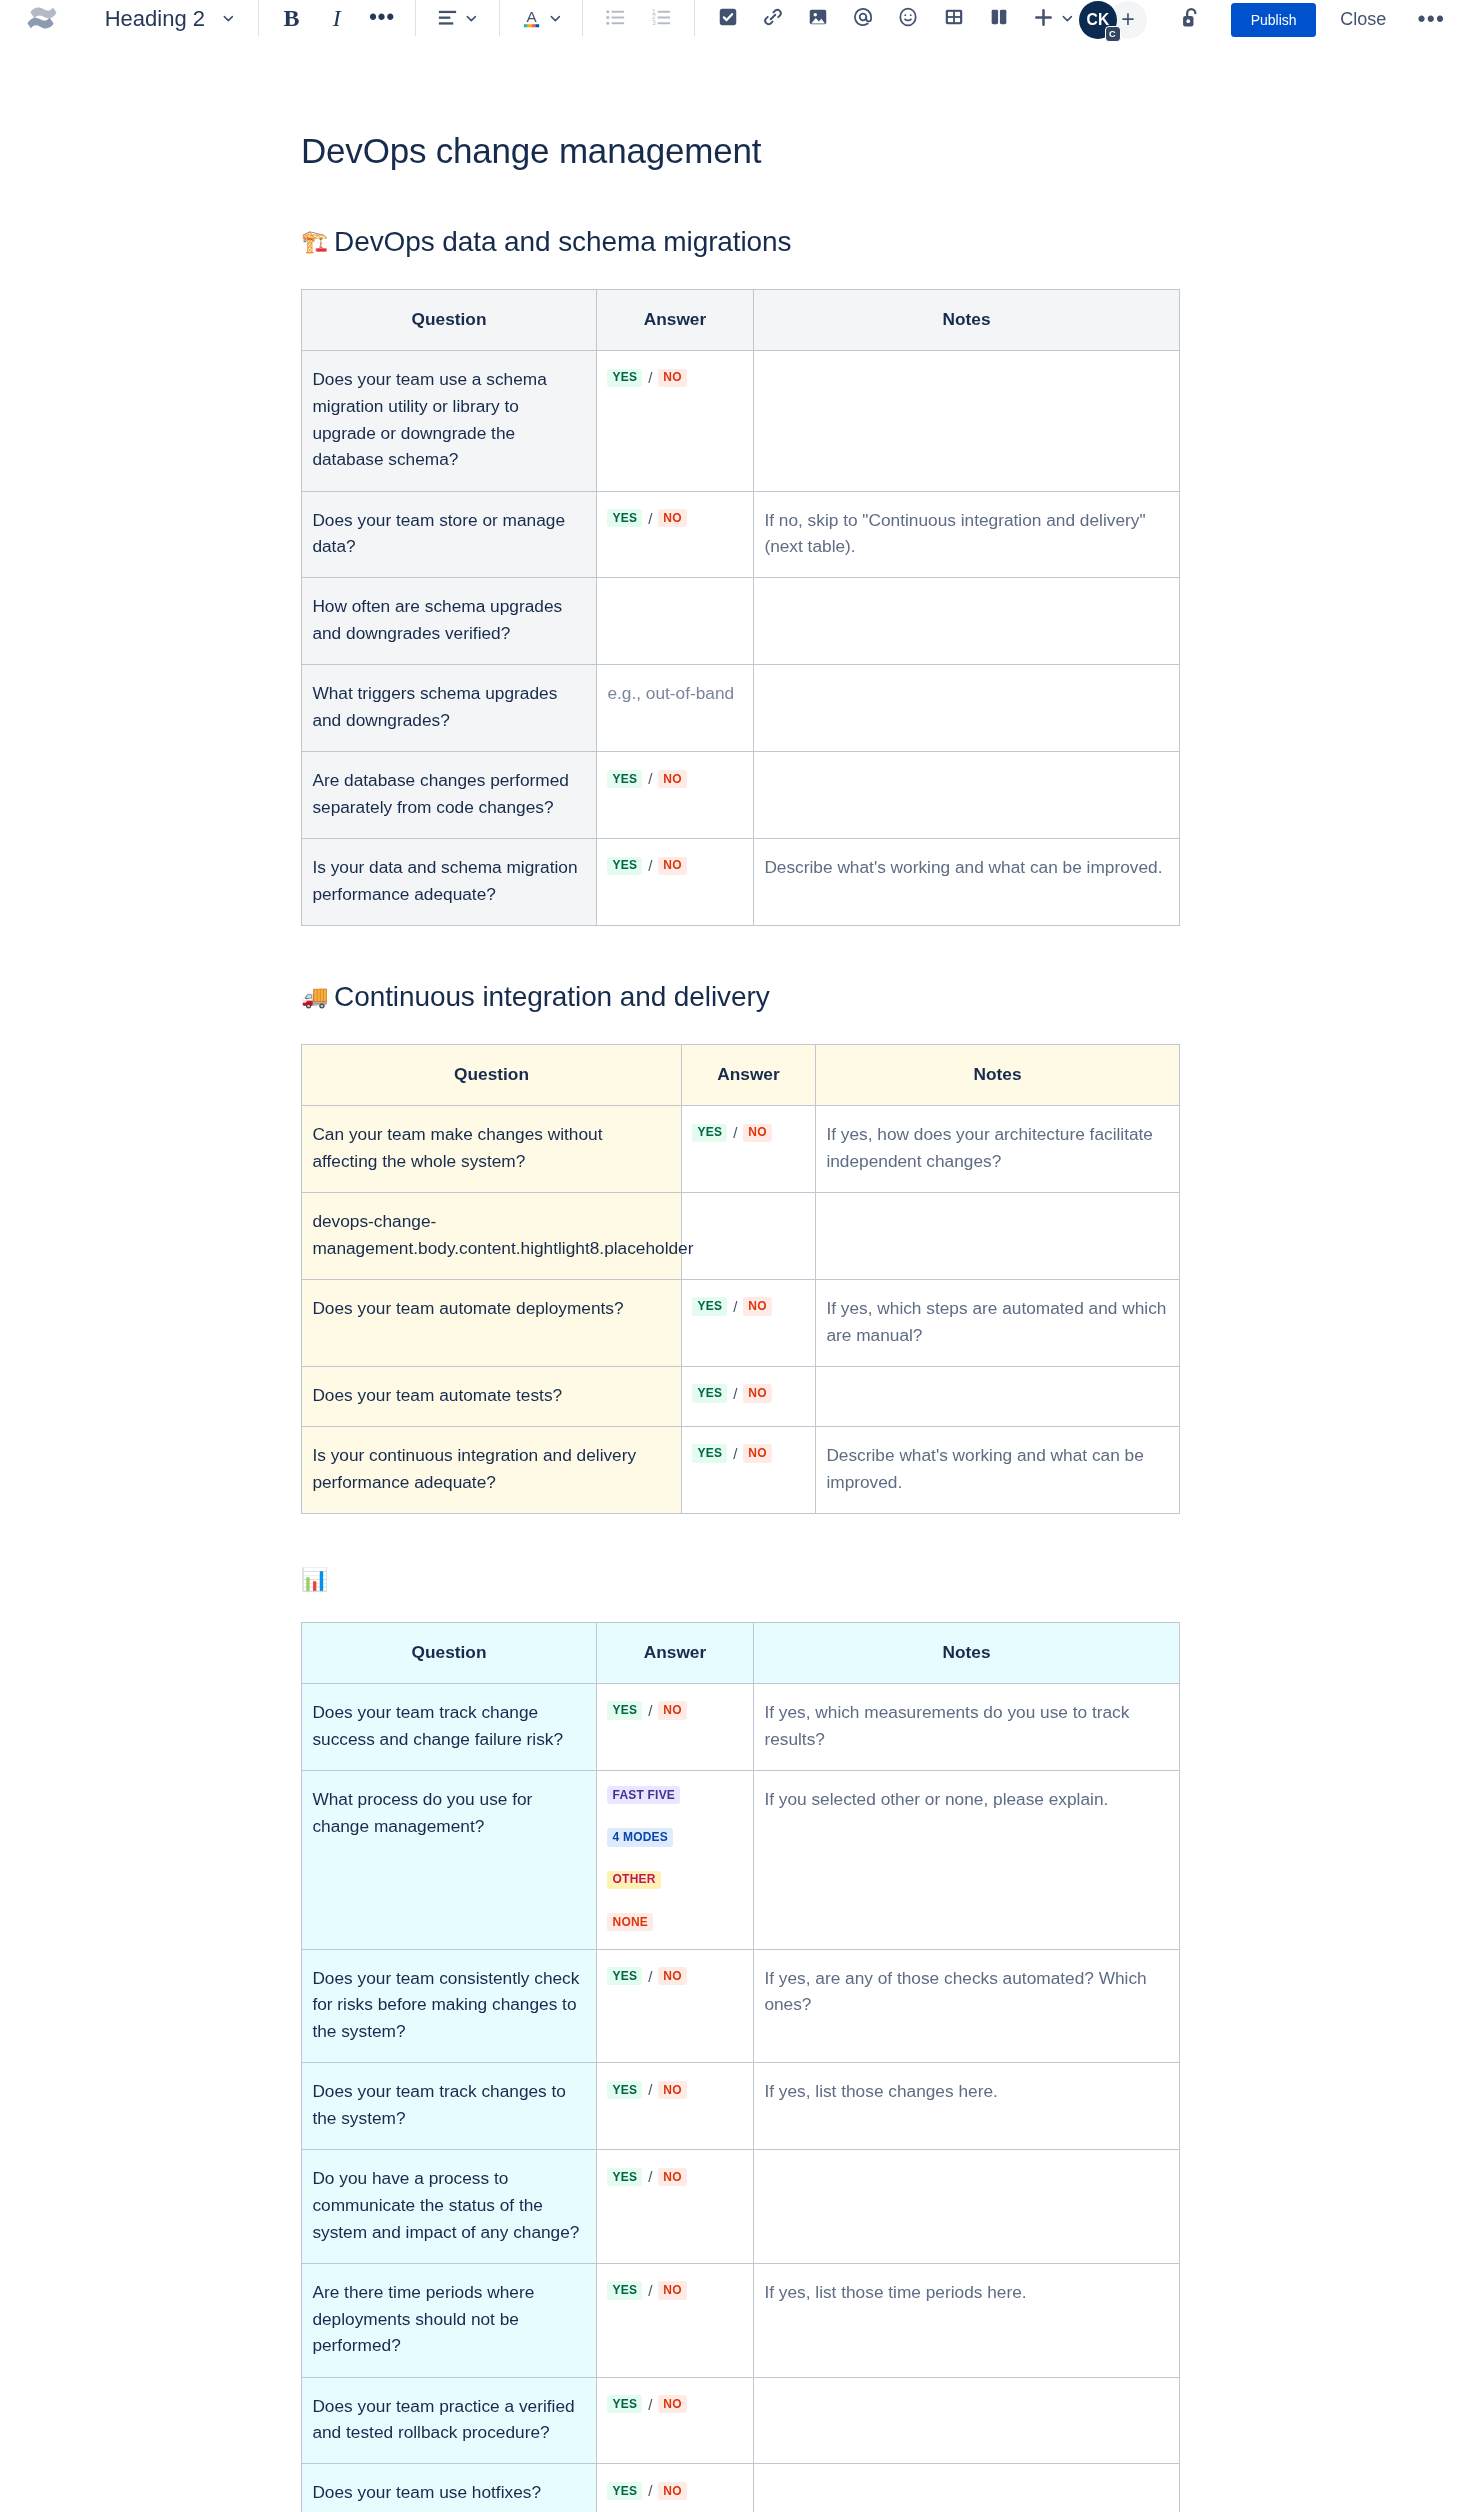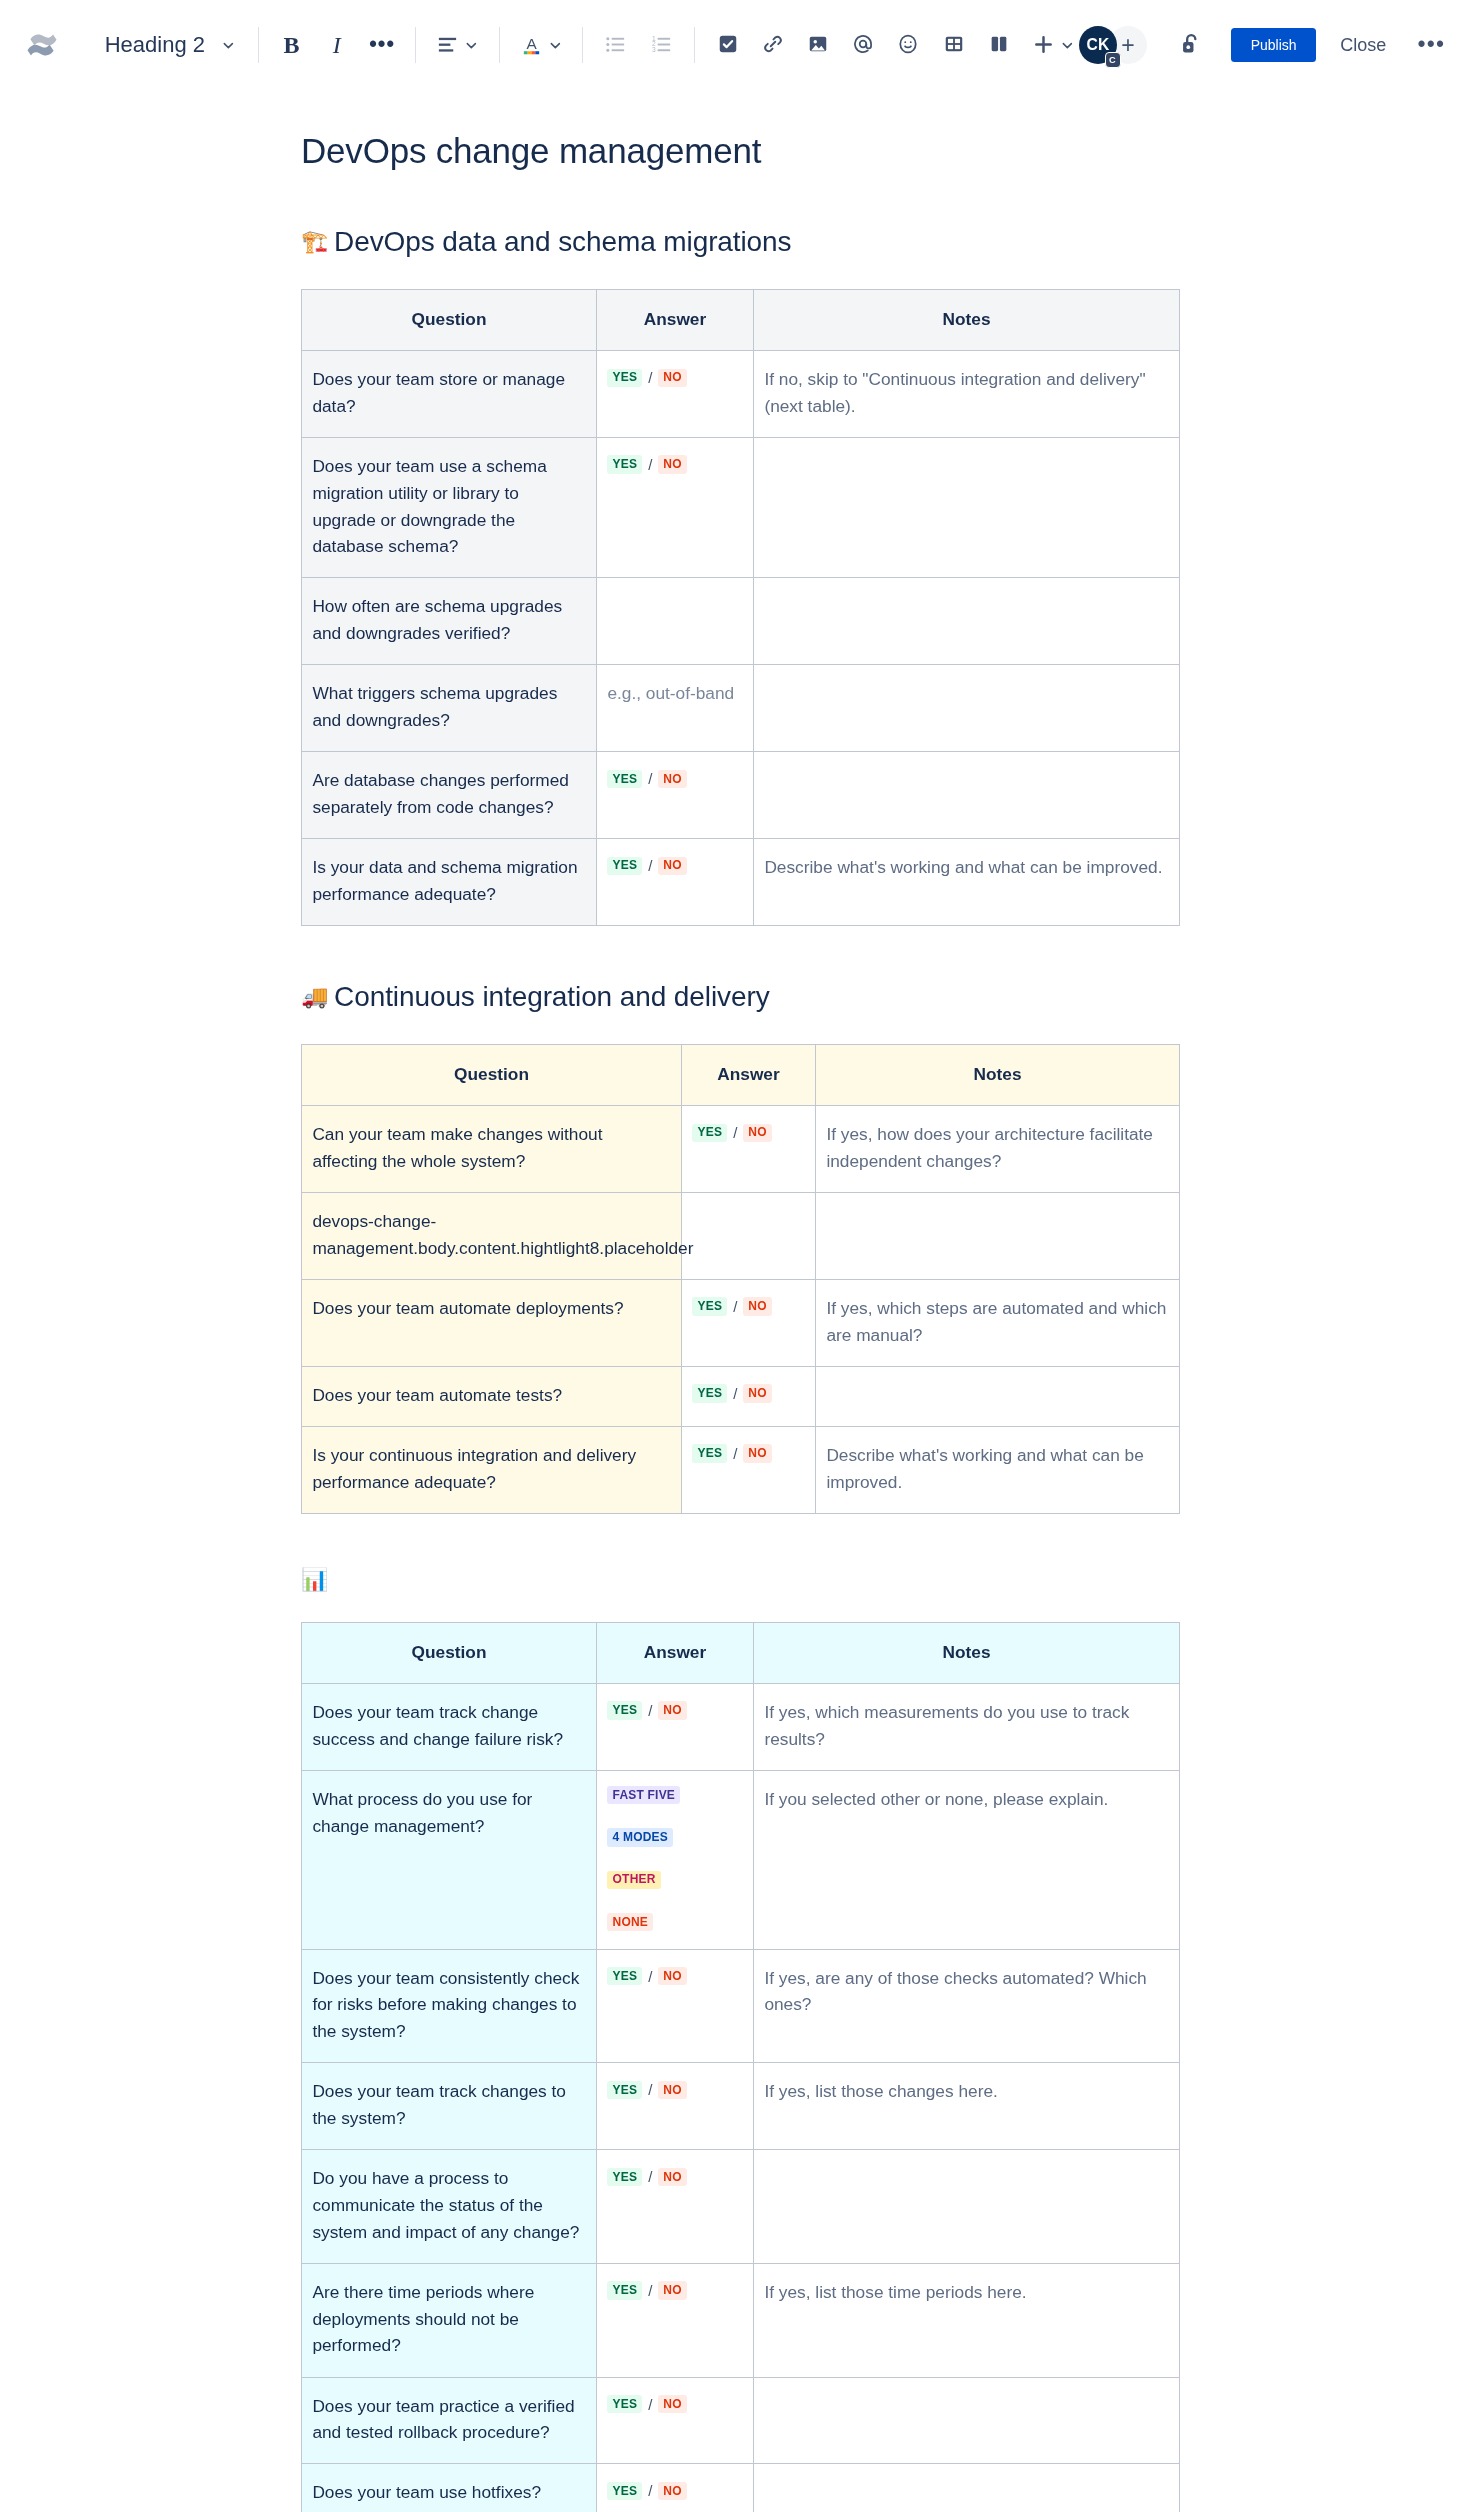--- a/index.html
+++ b/index.html
@@ -15,7 +15,7 @@
   .toolbar {
     height: 91px;
     display: flex;
-    align-items: center;
+    align-items: flex-start;
     padding: 0 26.5px 0 24px;
     background: #ffffff;
     border-bottom: 0.6px solid #ffffff;

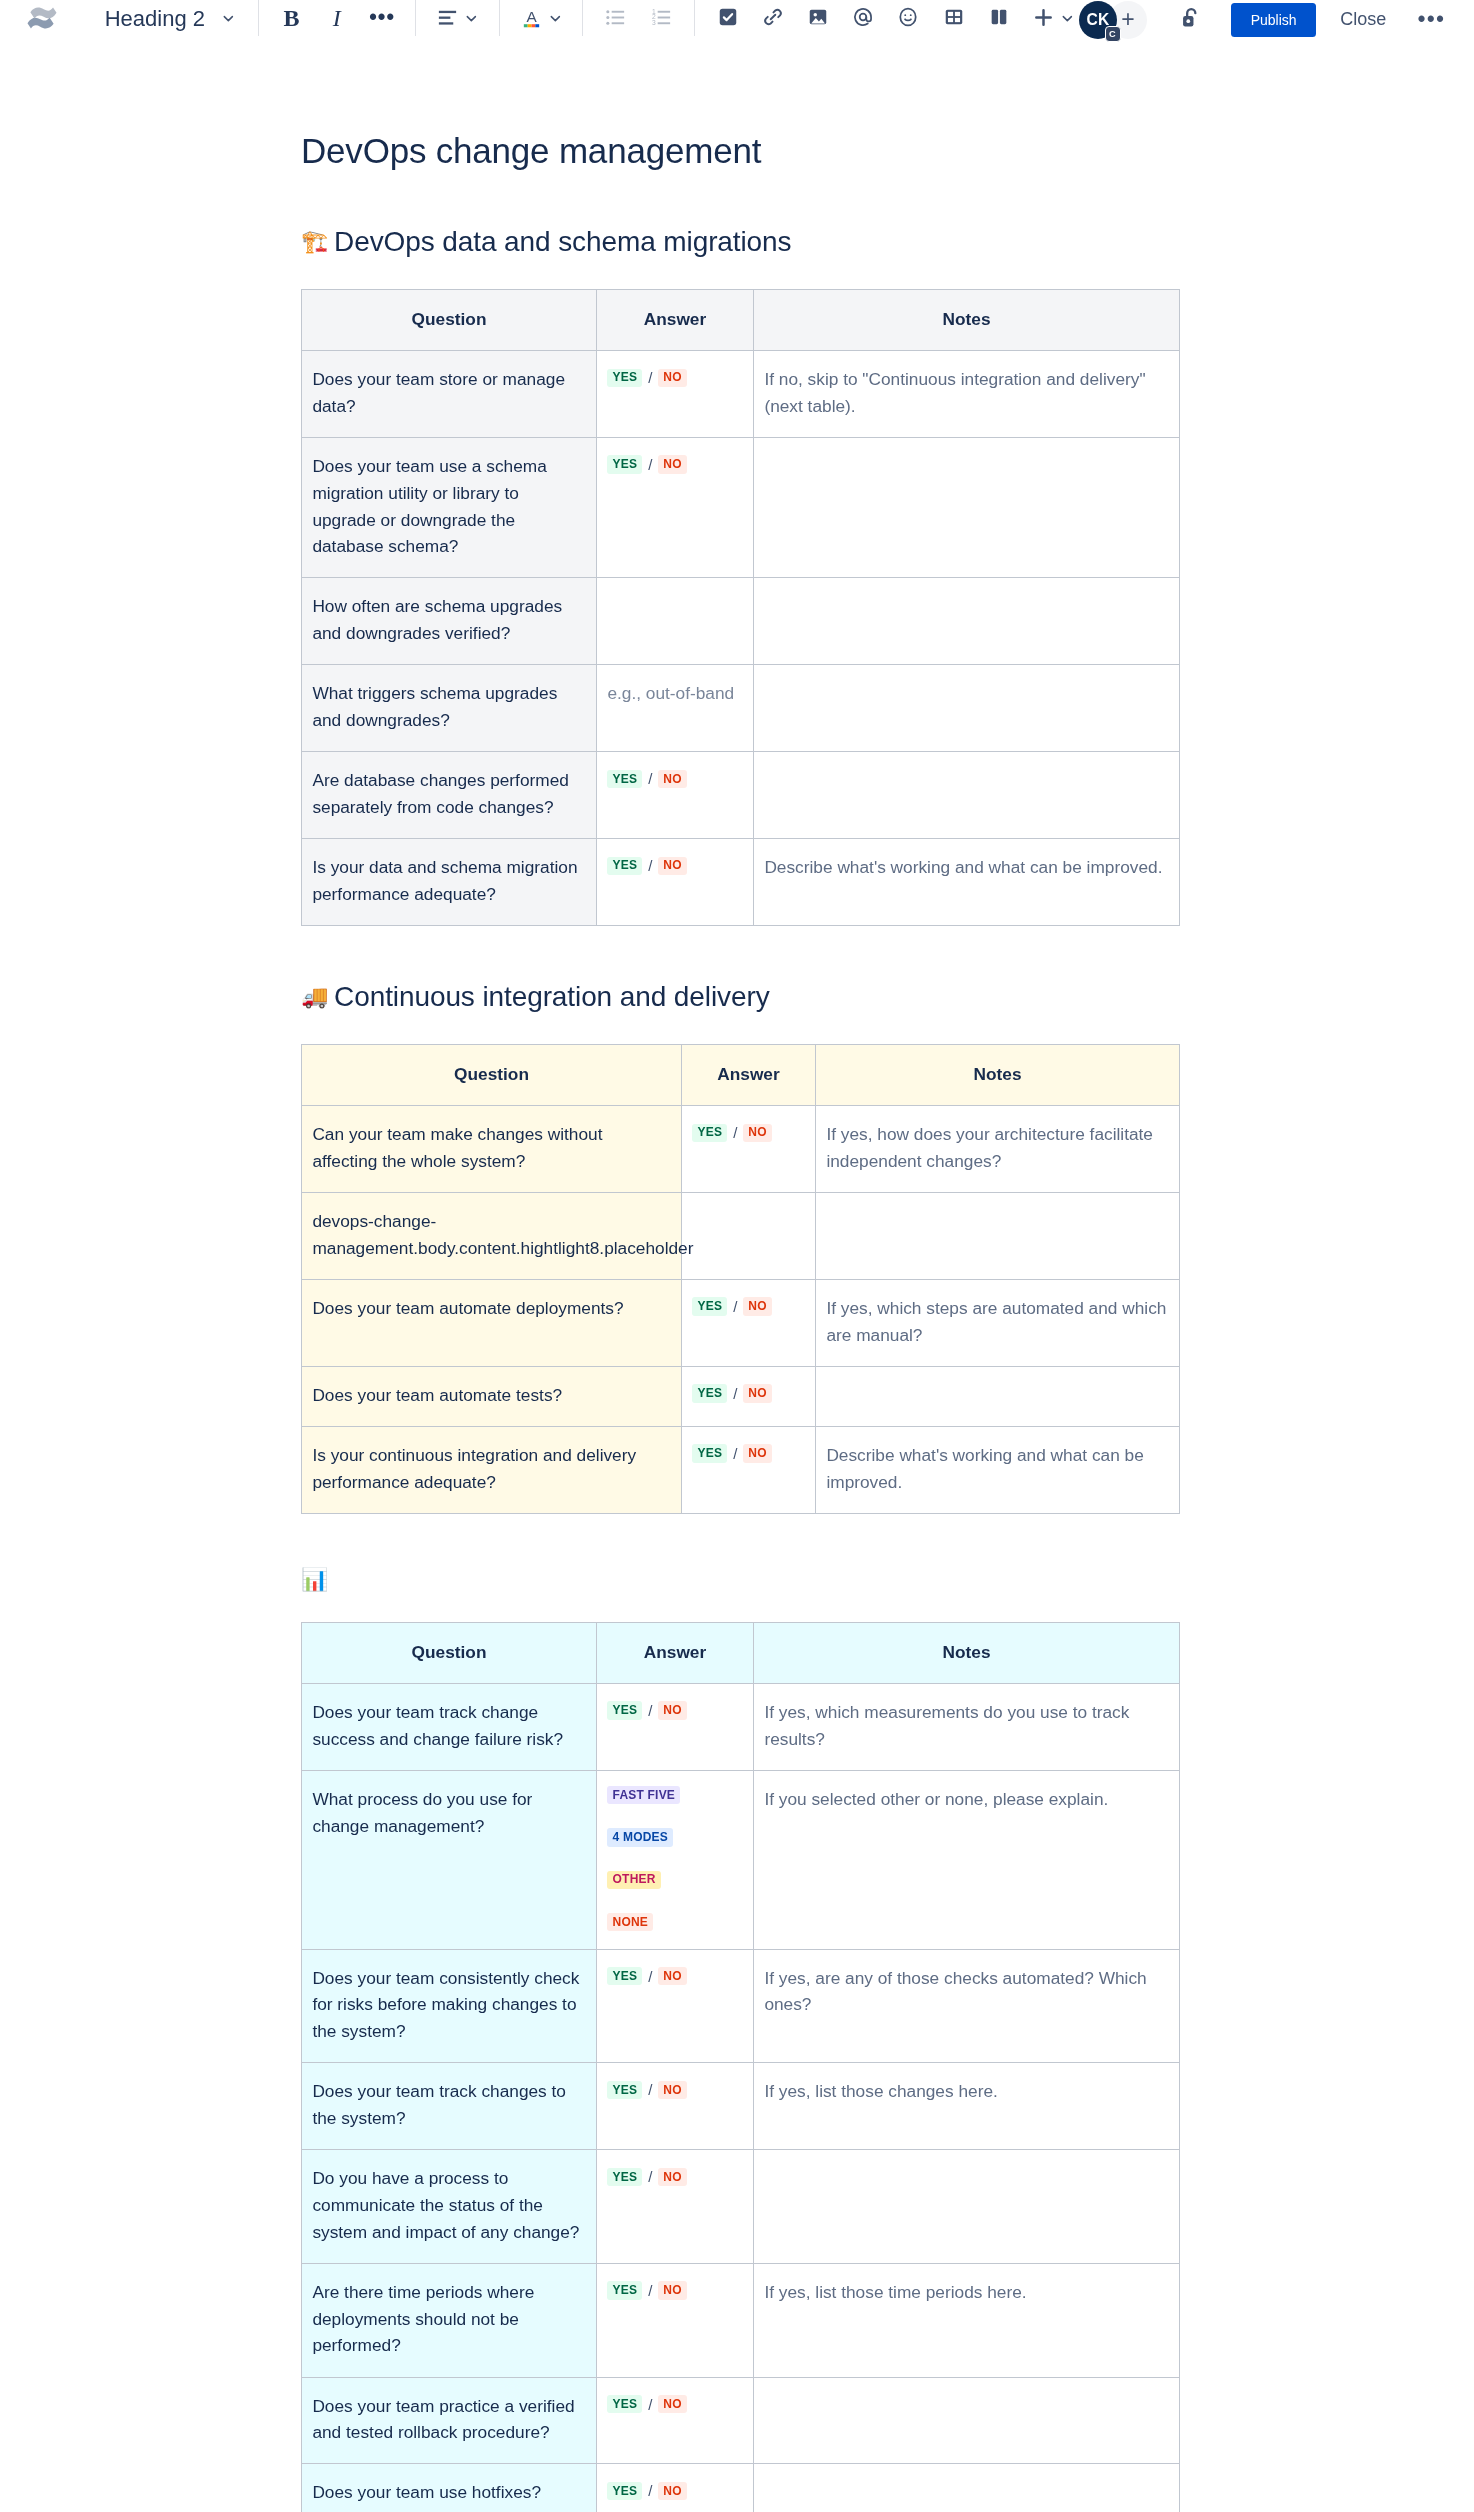--- a/index.html
+++ b/index.html
@@ -395,6 +395,17 @@
           </thead>
           <tbody>
             <tr>
+              <td class="qcell">Does your team use a schema migration utility or library to upgrade or downgrade the database schema?</td>
+              <td>
+                <div class="badge-row">
+                  <span class="badge yes">YES</span>
+                  <span class="slash">/</span>
+                  <span class="badge no">NO</span>
+                </div>
+              </td>
+              <td></td>
+            </tr>
+            <tr>
               <td class="qcell">Does your team store or manage data?</td>
               <td>
                 <div class="badge-row">
@@ -404,17 +415,6 @@
                 </div>
               </td>
               <td><span class="notes-text">If no, skip to "Continuous integration and delivery" (next table).</span></td>
-            </tr>
-            <tr>
-              <td class="qcell">Does your team use a schema migration utility or library to upgrade or downgrade the database schema?</td>
-              <td>
-                <div class="badge-row">
-                  <span class="badge yes">YES</span>
-                  <span class="slash">/</span>
-                  <span class="badge no">NO</span>
-                </div>
-              </td>
-              <td></td>
             </tr>
             <tr>
               <td class="qcell">How often are schema upgrades and downgrades verified?</td>

